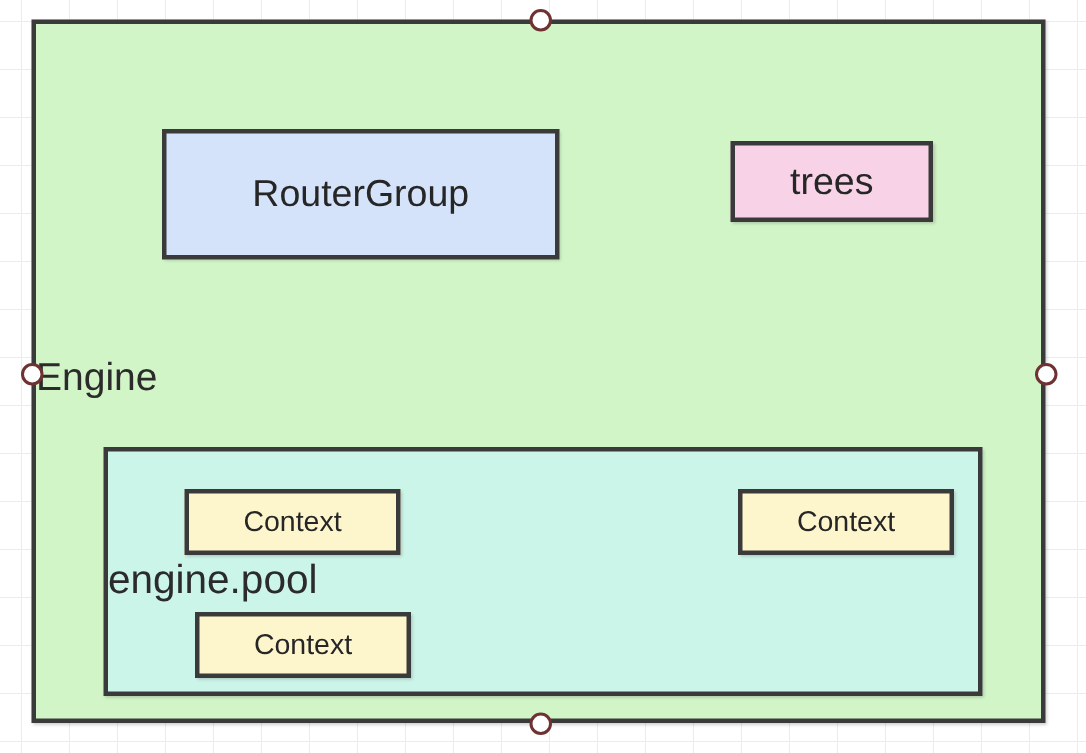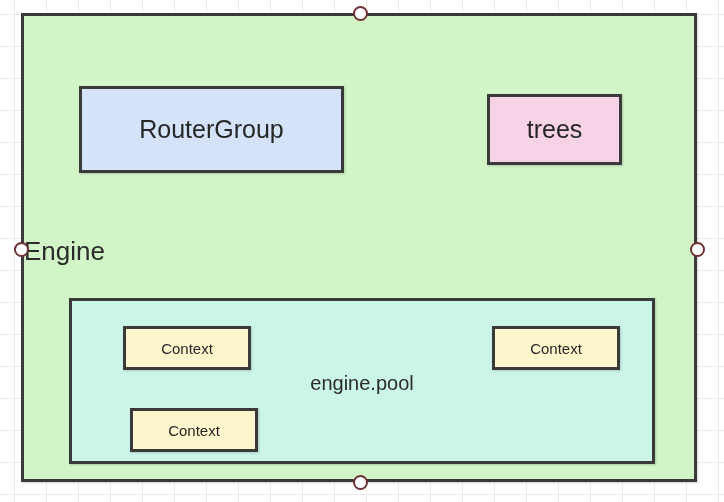--- a/index.html
+++ b/index.html
@@ -79,7 +79,7 @@
 
   
   #routergroup {
-    left: 55px;
+    left: 84px;
     top: 70px;
     width: 265px;
     height: 87px;

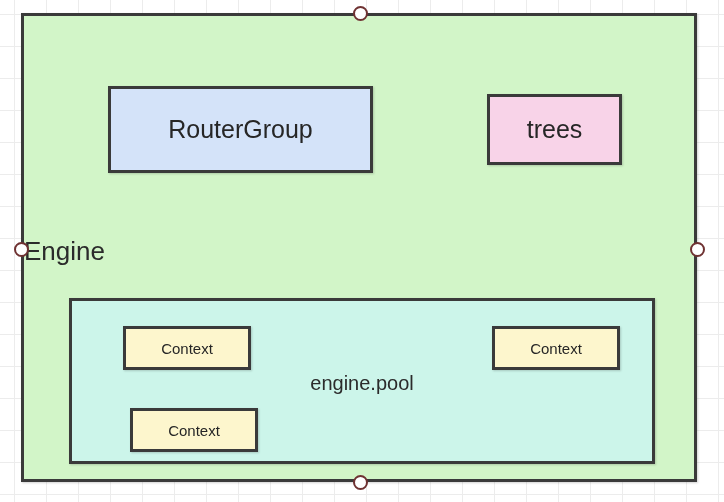--- a/index.html
+++ b/index.html
@@ -89,7 +89,7 @@
     left: 463px;
     top: 78px;
     width: 135px;
-    height: 71px;
+    height: 54px;
     font-size: 25px;
   }
   .ctx {

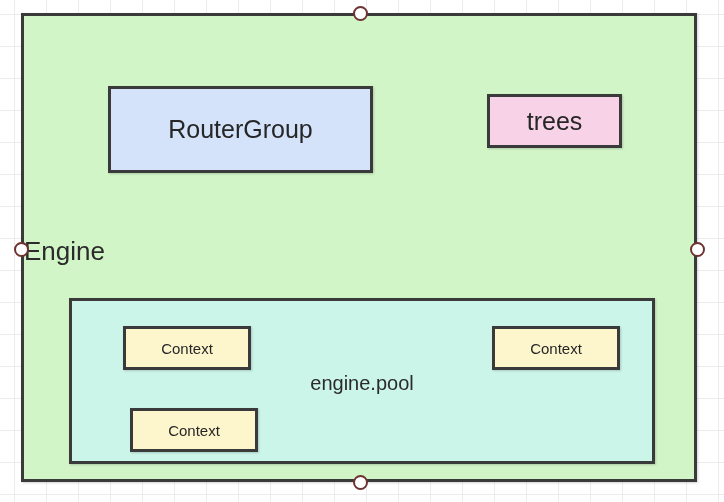--- a/index.html
+++ b/index.html
@@ -93,9 +93,9 @@
     font-size: 25px;
   }
   .ctx {
-    width: 128px;
+    width: 144px;
     height: 44px;
-    font-size: 15px;
+    font-size: 19px;
     border-width: 3px;
   }
   #ctx-1 { left: 51px;  top: 25px; }

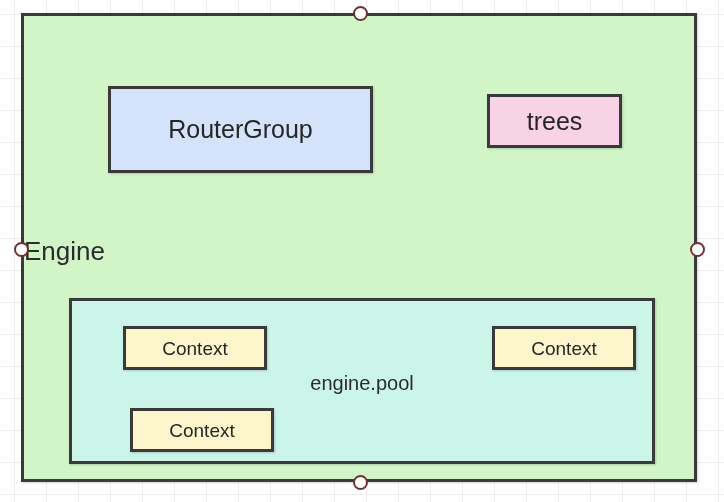--- a/index.html
+++ b/index.html
@@ -72,8 +72,8 @@
     left: 0;
     right: 0;
     top: 72px;
-    text-align: center;
-    font-size: 20px;
+    text-align: left;
+    font-size: 27px;
     color: #2b2b2b;
   }
 

